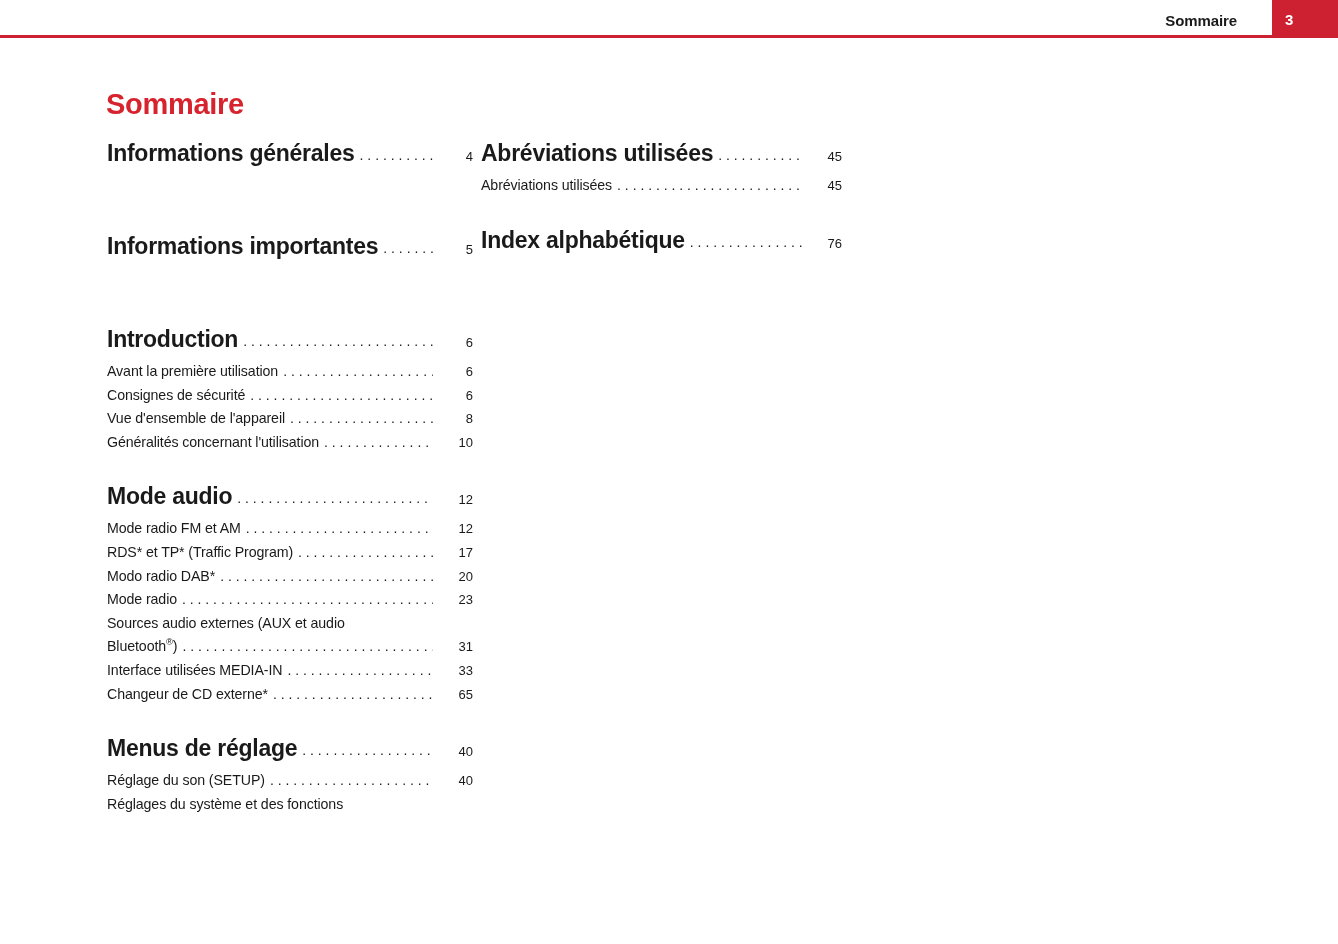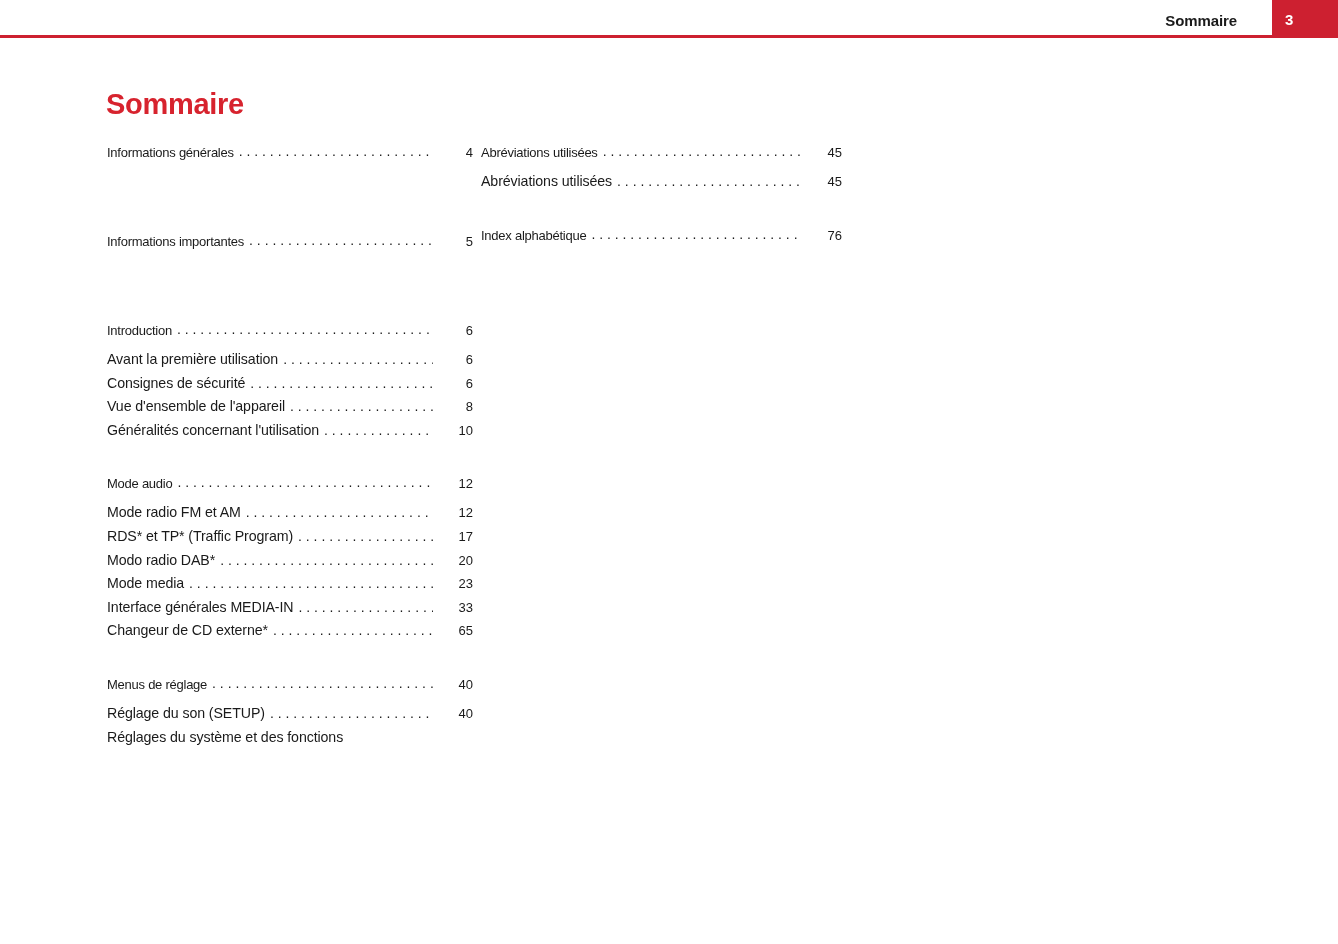--- a/index.html
+++ b/index.html
@@ -119,8 +119,8 @@
 
   
   .entry.chapter .entry-text {
-    font-size: 13px;
-    font-weight: normal;
+    font-size: 23px;
+    font-weight: bold;
     letter-spacing: -0.25px;
     line-height: 22px;
   }

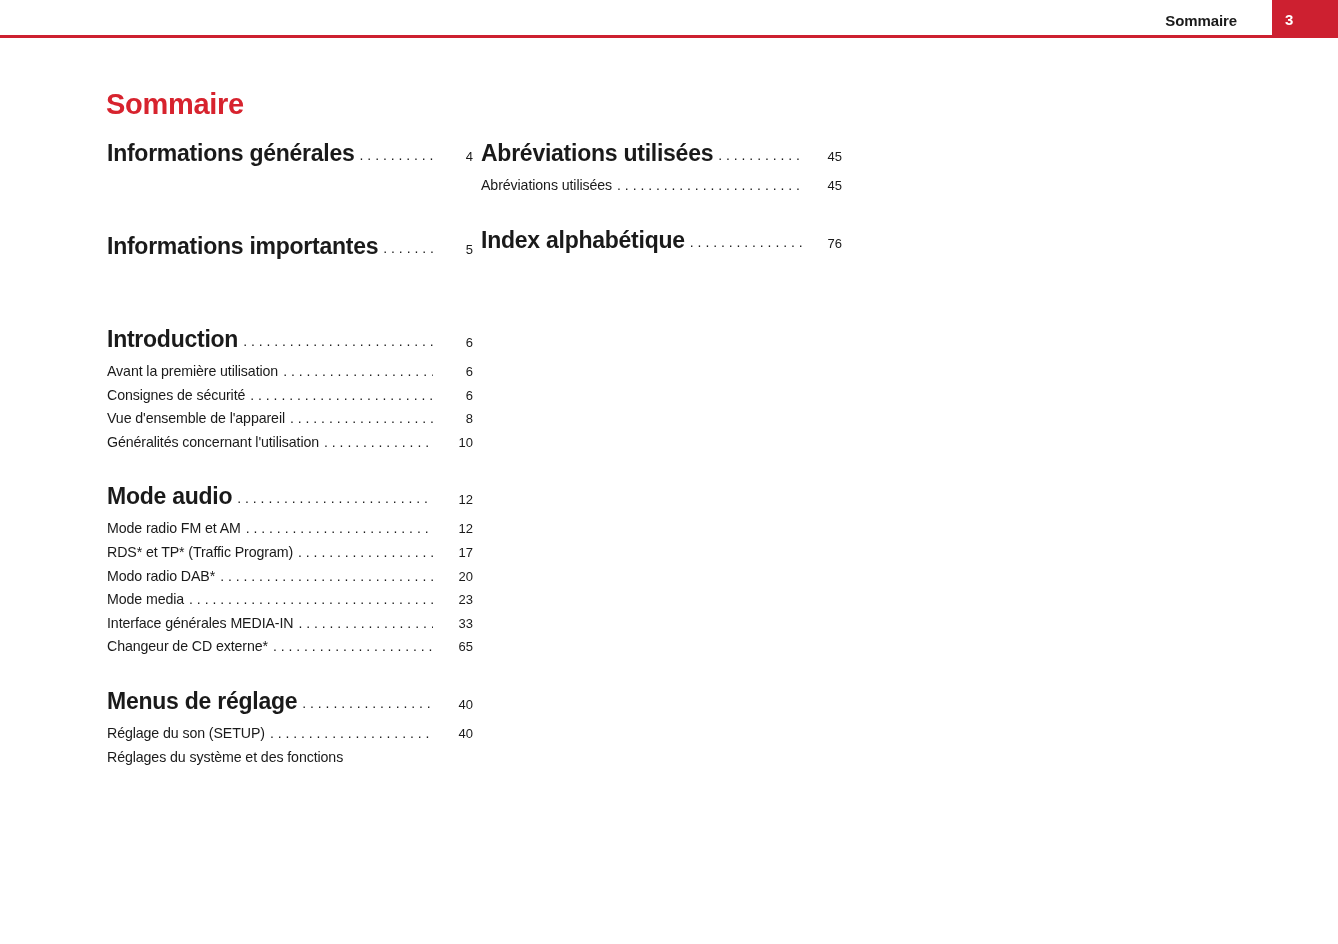--- a/index.html
+++ b/index.html
@@ -268,7 +268,7 @@
         </div>
         <div class="entry sub">
           <div class="entry-line">
-            <span class="entry-text">Mode media</span>
+            <span class="entry-text">Mode radio</span>
             <span class="leader"></span>
             <span class="pagenum">23</span>
           </div>

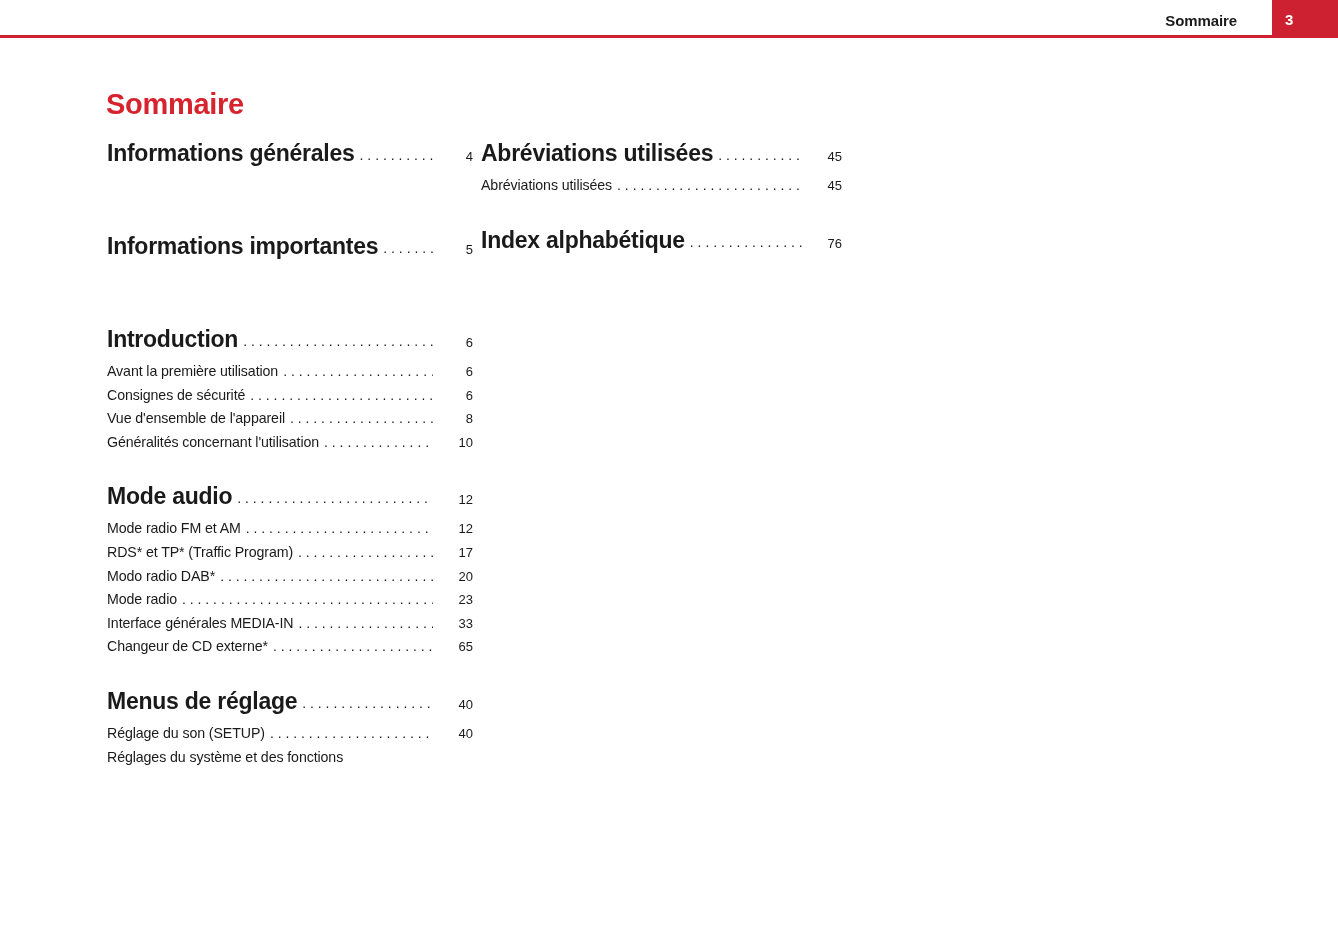--- a/index.html
+++ b/index.html
@@ -274,6 +274,18 @@
           </div>
         </div>
         <div class="entry sub">
+          <div class="entry-line cont-line">
+            <span class="entry-text">Sources audio externes (AUX et audio</span>
+            <span class="leader"></span>
+            <span class="pagenum">31</span>
+          </div>
+          <div class="entry-line">
+            <span class="entry-text">Bluetooth<span class="sup">®</span>)</span>
+            <span class="leader"></span>
+            <span class="pagenum">31</span>
+          </div>
+        </div>
+        <div class="entry sub">
           <div class="entry-line">
             <span class="entry-text">Interface générales MEDIA-IN</span>
             <span class="leader"></span>

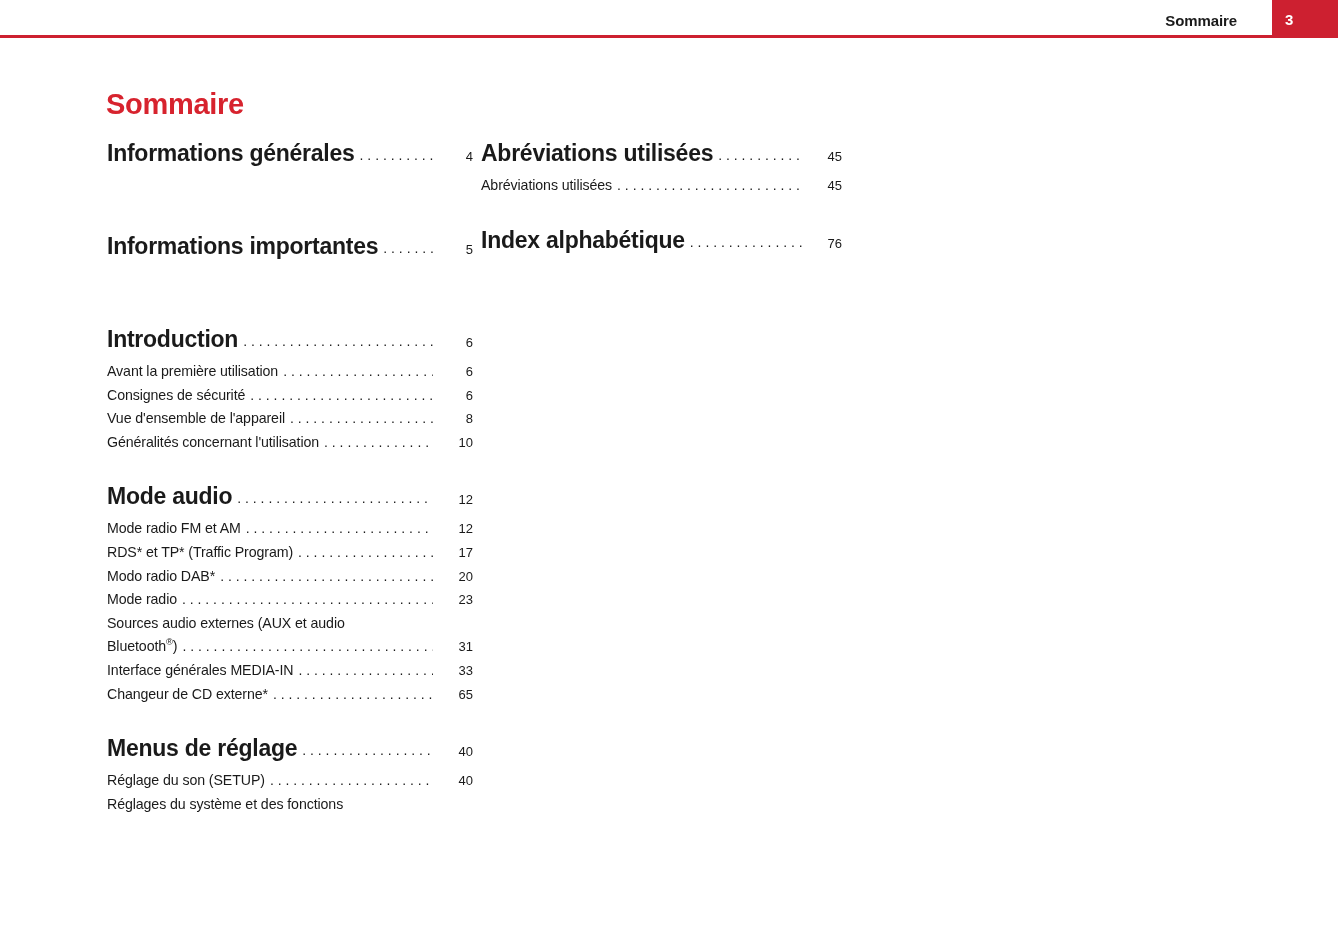--- a/index.html
+++ b/index.html
@@ -287,7 +287,7 @@
         </div>
         <div class="entry sub">
           <div class="entry-line">
-            <span class="entry-text">Interface générales MEDIA-IN</span>
+            <span class="entry-text">Interface utilisées MEDIA-IN</span>
             <span class="leader"></span>
             <span class="pagenum">33</span>
           </div>

